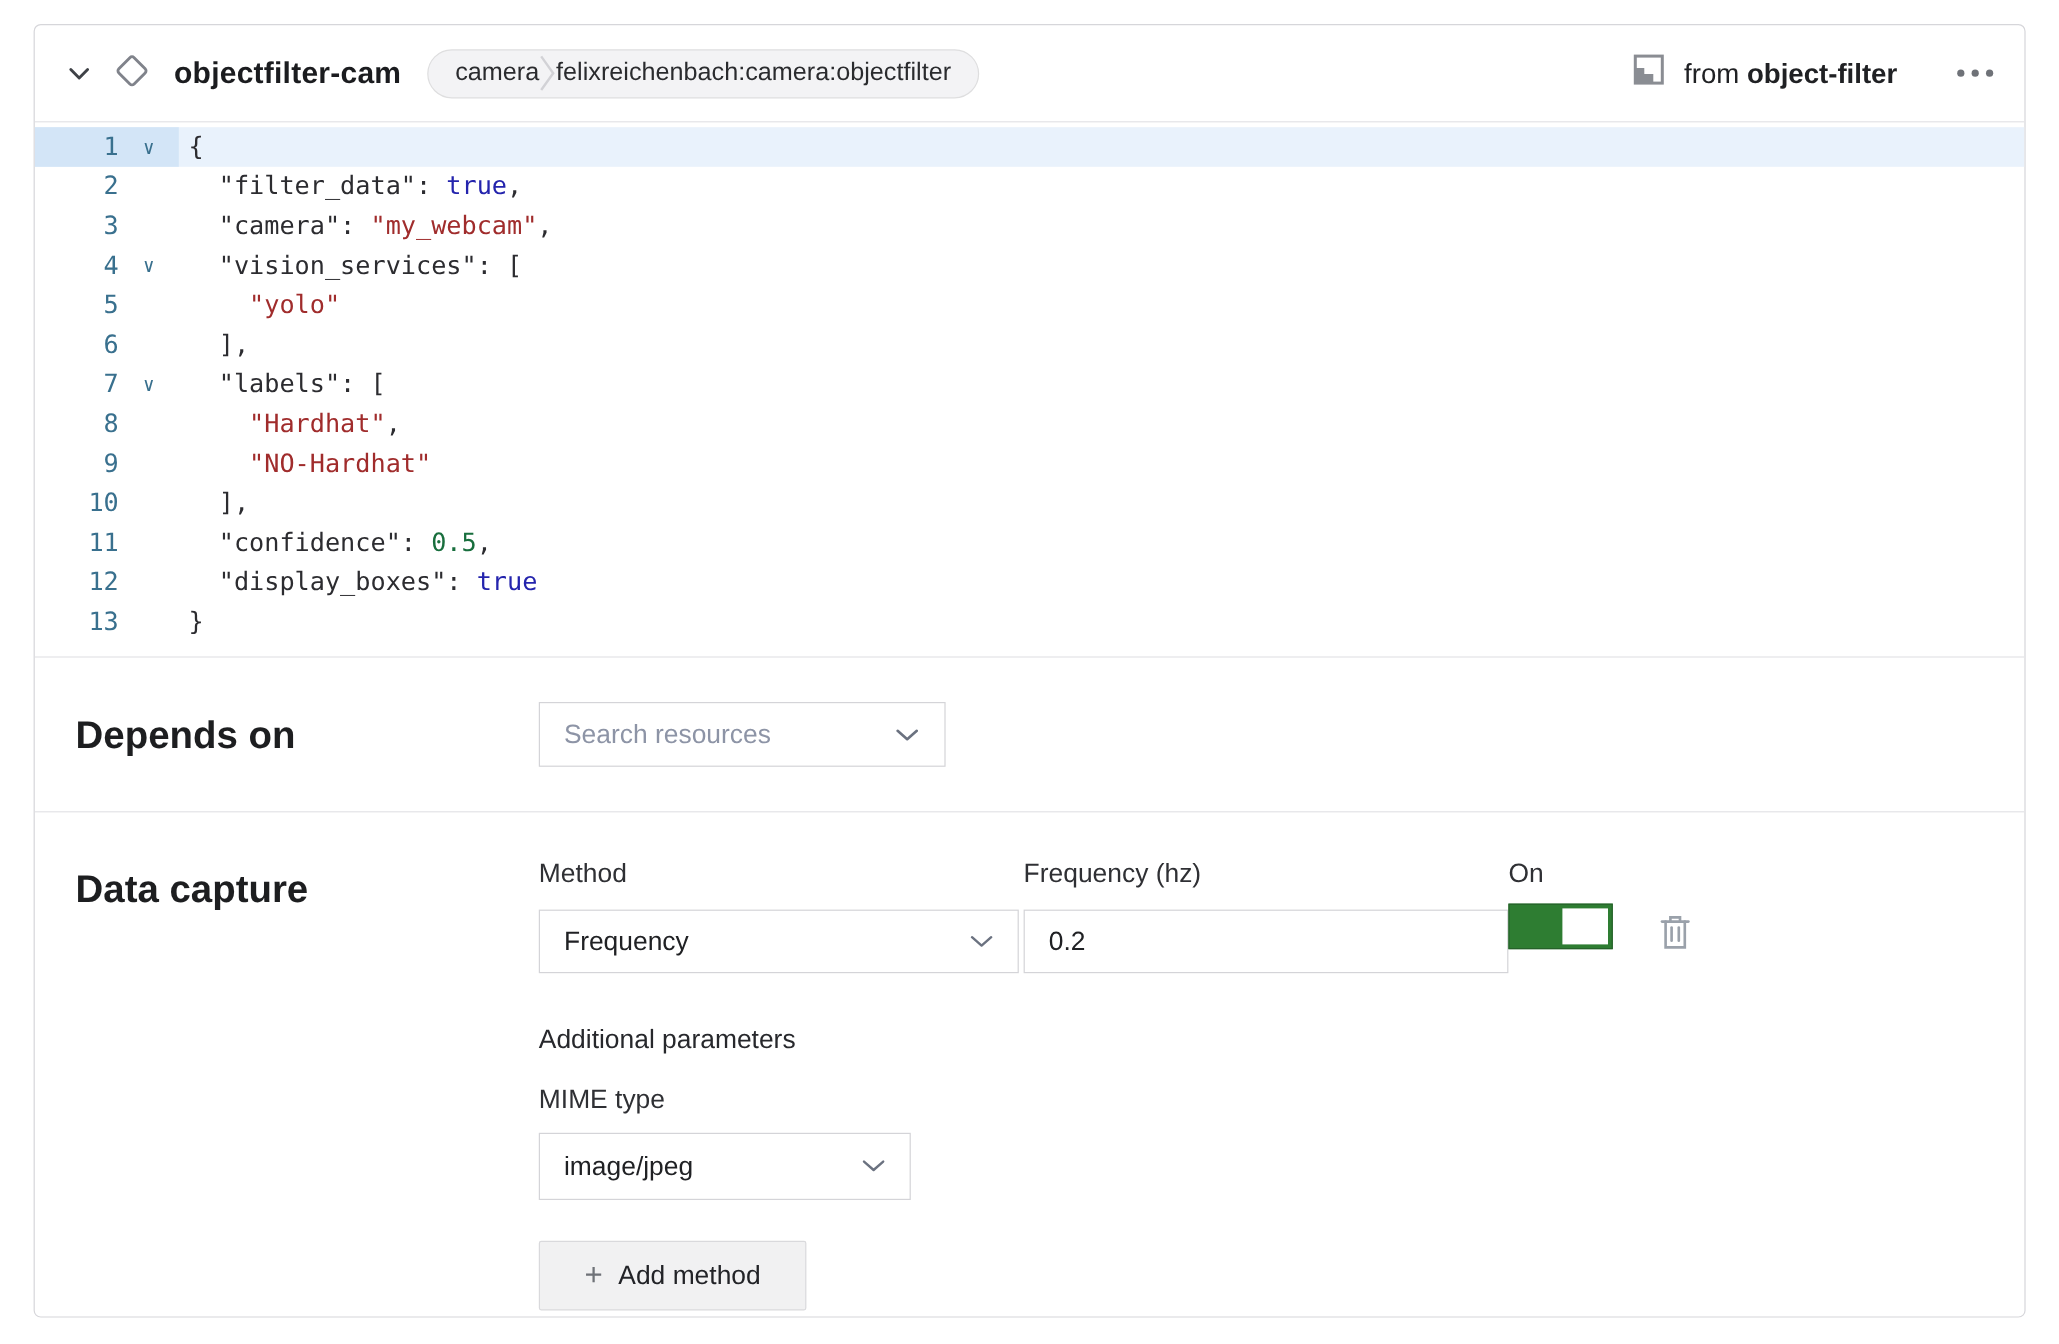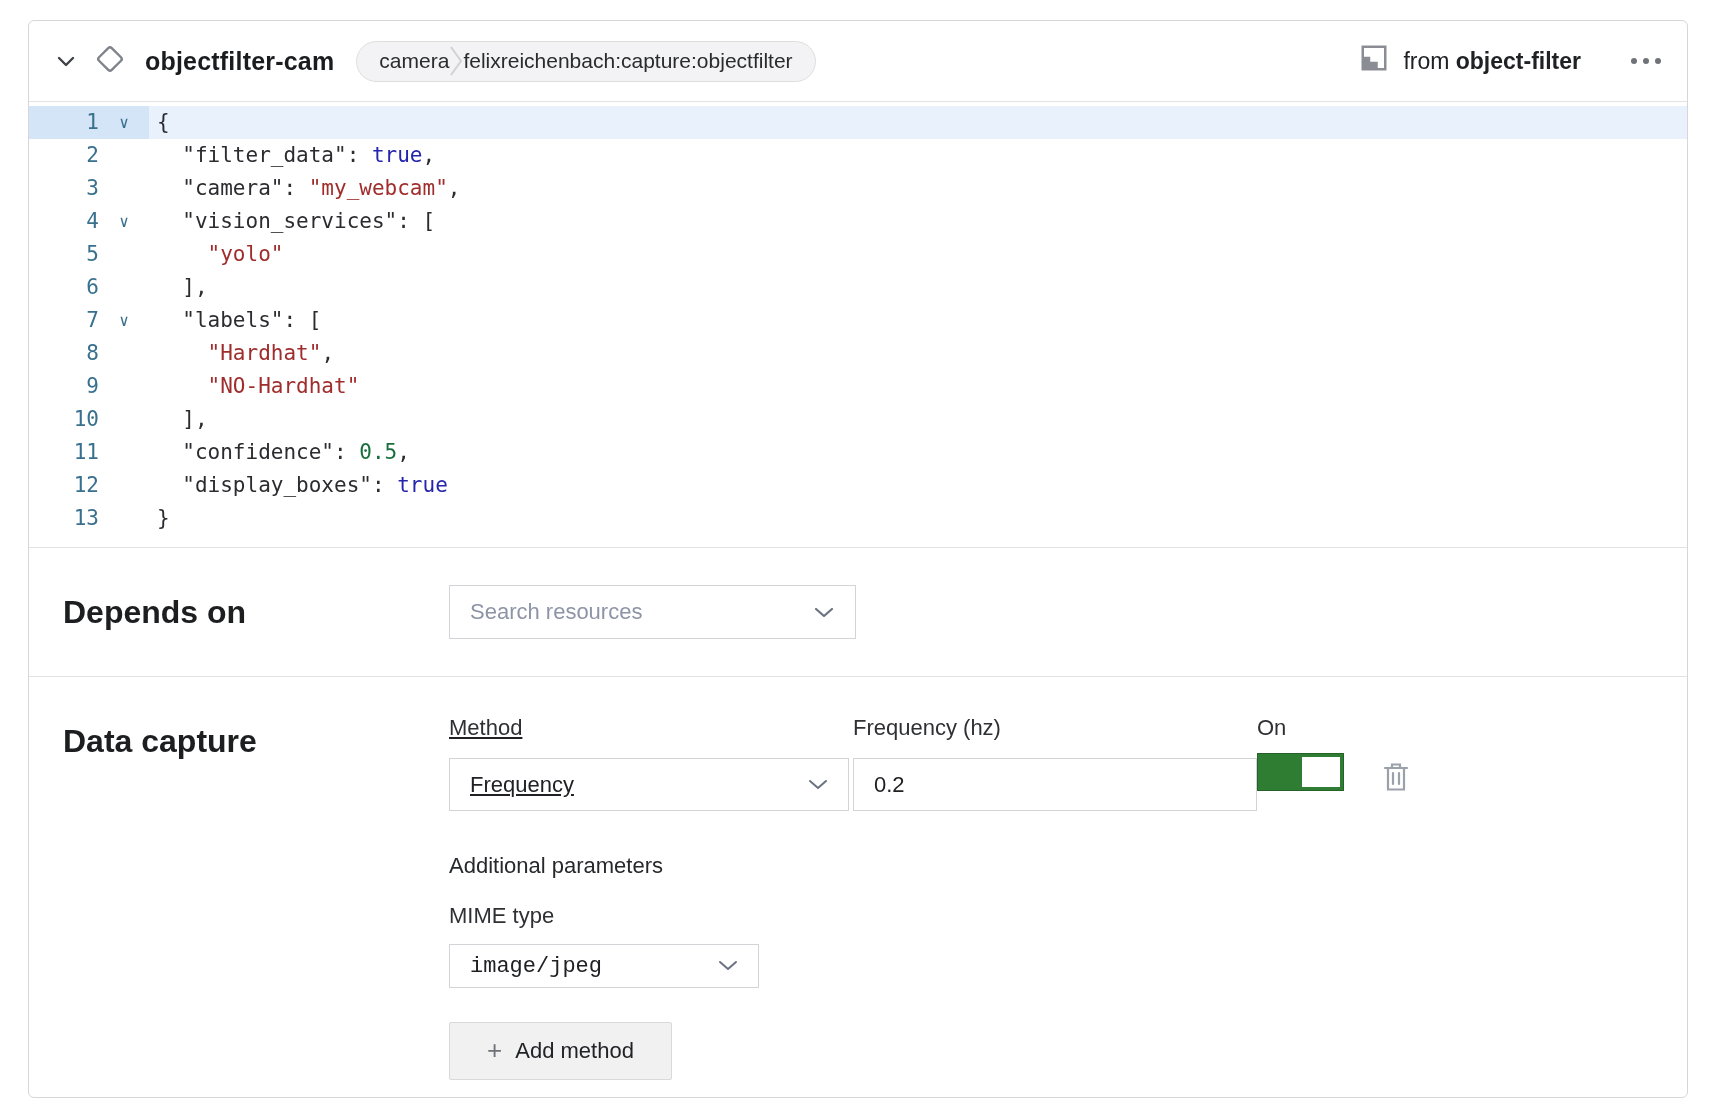--- a/index.html
+++ b/index.html
@@ -138,7 +138,7 @@
             <polyline points="2,4 12,18 2,32" fill="none" stroke="#d2d2d6" stroke-width="2"></polyline>
           </svg>
       </span>
-      <span>felixreichenbach:capture:objectfilter</span>
+      <span>felixreichenbach:camera:objectfilter</span>
     </span>
 
     <span class="header-spacer"></span>

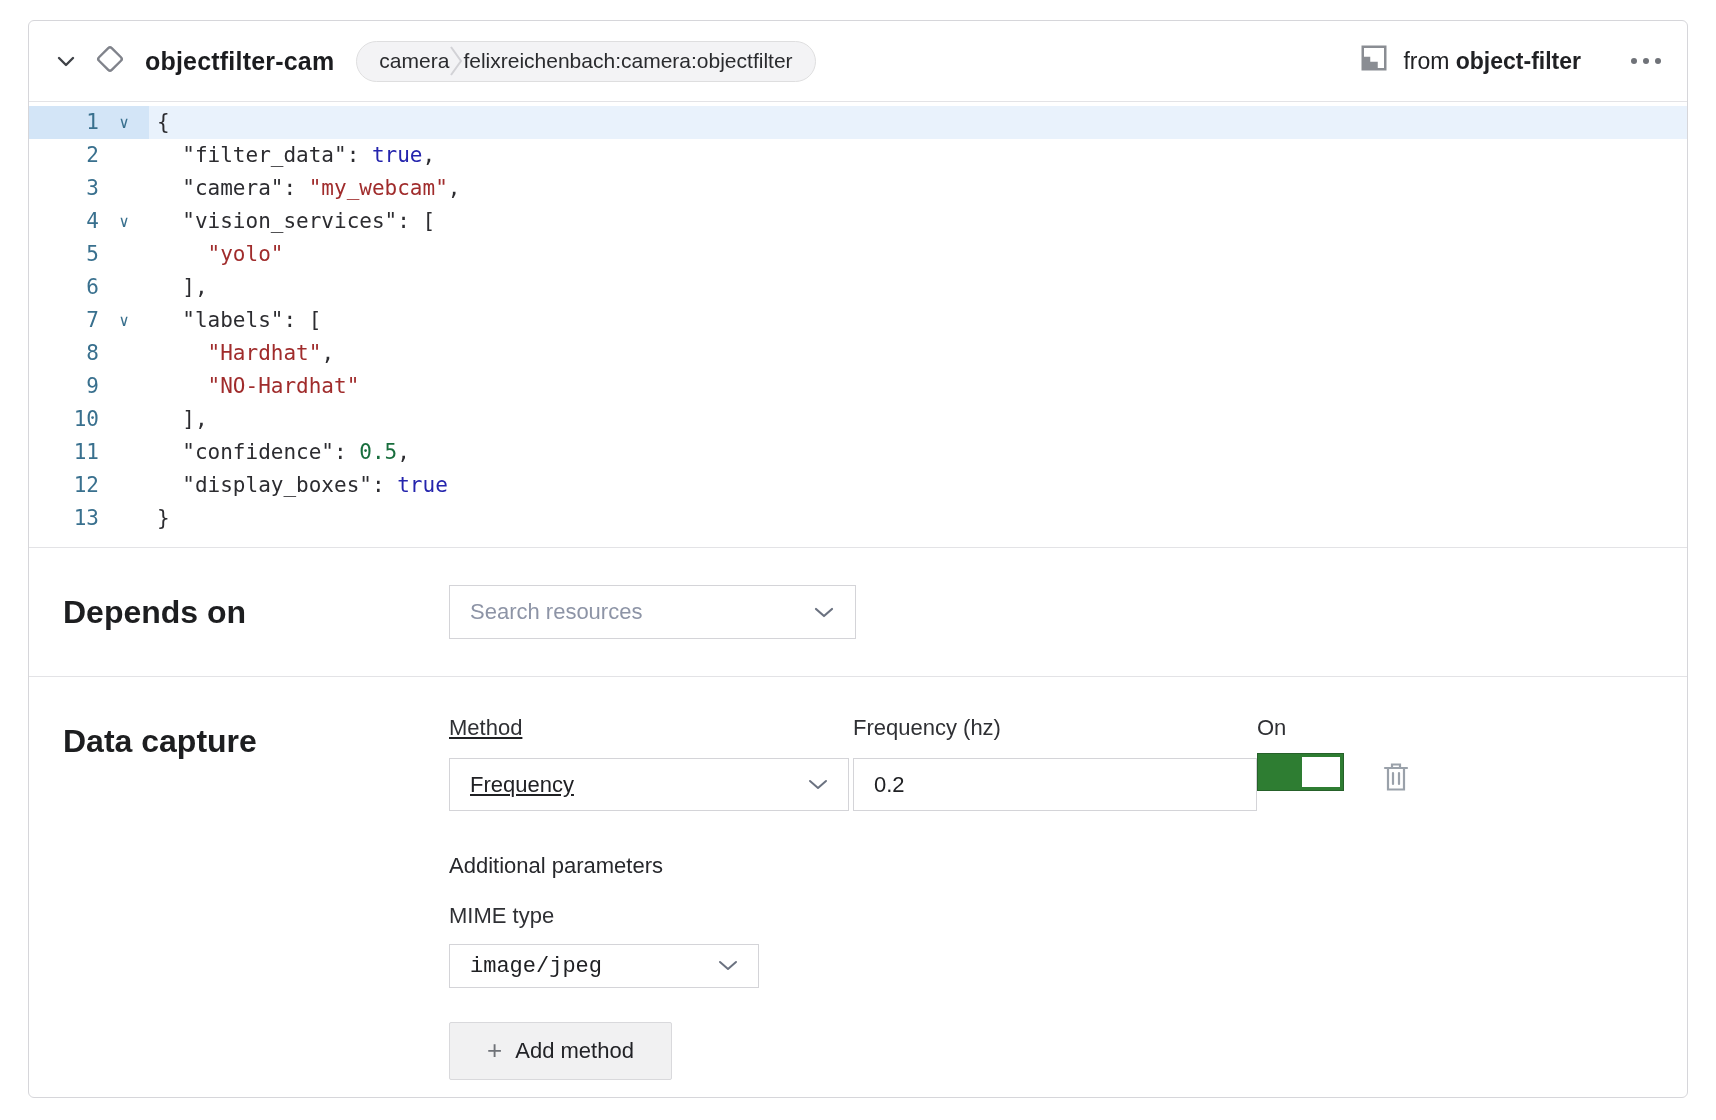--- a/index.html
+++ b/index.html
@@ -181,7 +181,7 @@
 
   <div class="row-depends">
     <div class="heading-col section-heading">Depends on</div>
-    <div class="select-box" style="width:407px;">
+    <div class="select-box" style="width:339px;">
       <span class="placeholder">Search resources</span>
       <span class="chev">
         <svg width="22" height="13" viewBox="0 0 22 13">

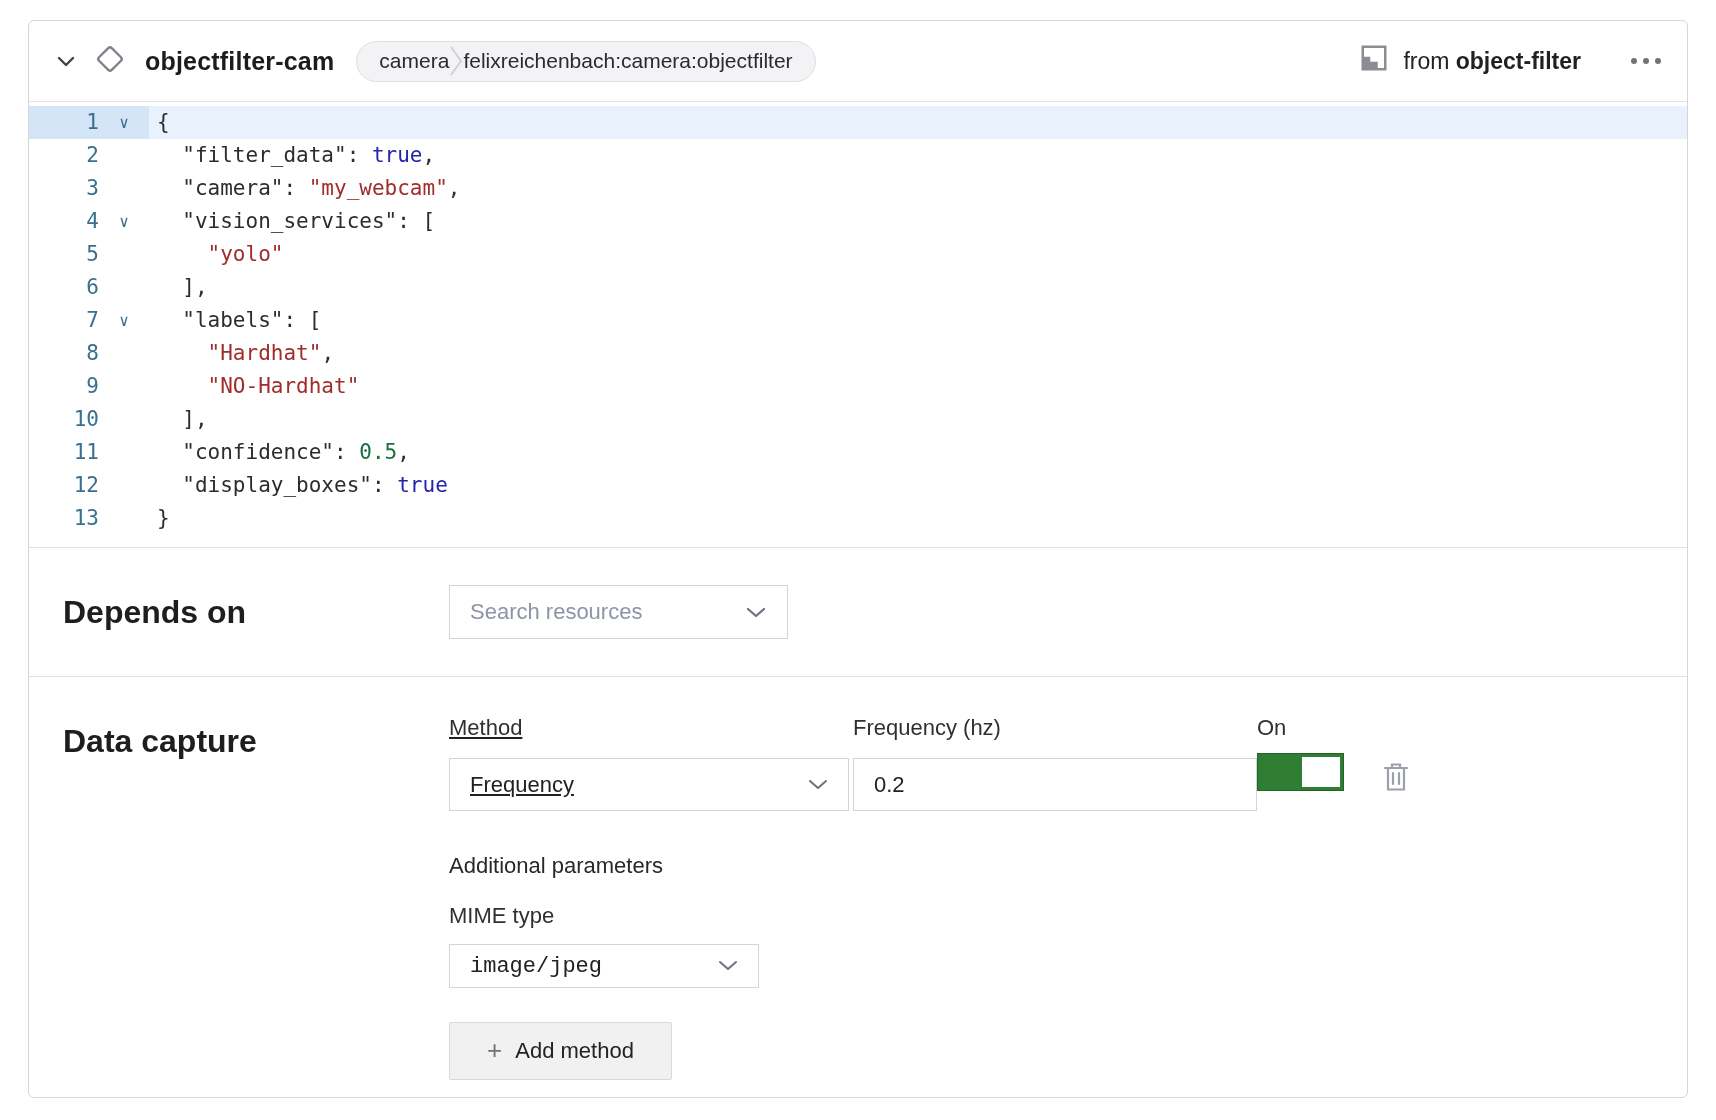--- a/index.html
+++ b/index.html
@@ -81,7 +81,7 @@
   .capture-main { flex: 1; }
   .field-label { font-size: 22px; color: #2f3034; margin-bottom: 17px; }
   .controls-row { display: flex; align-items: flex-start; }
-  .field-method { width: 400px; text-decoration: underline; }
+  .field-method { width: 400px; }
   .field-freq { width: 404px; margin-left: 4px; }
   .field-method .select-box, .field-freq .input-box { height: 53px; }
   .input-box input {

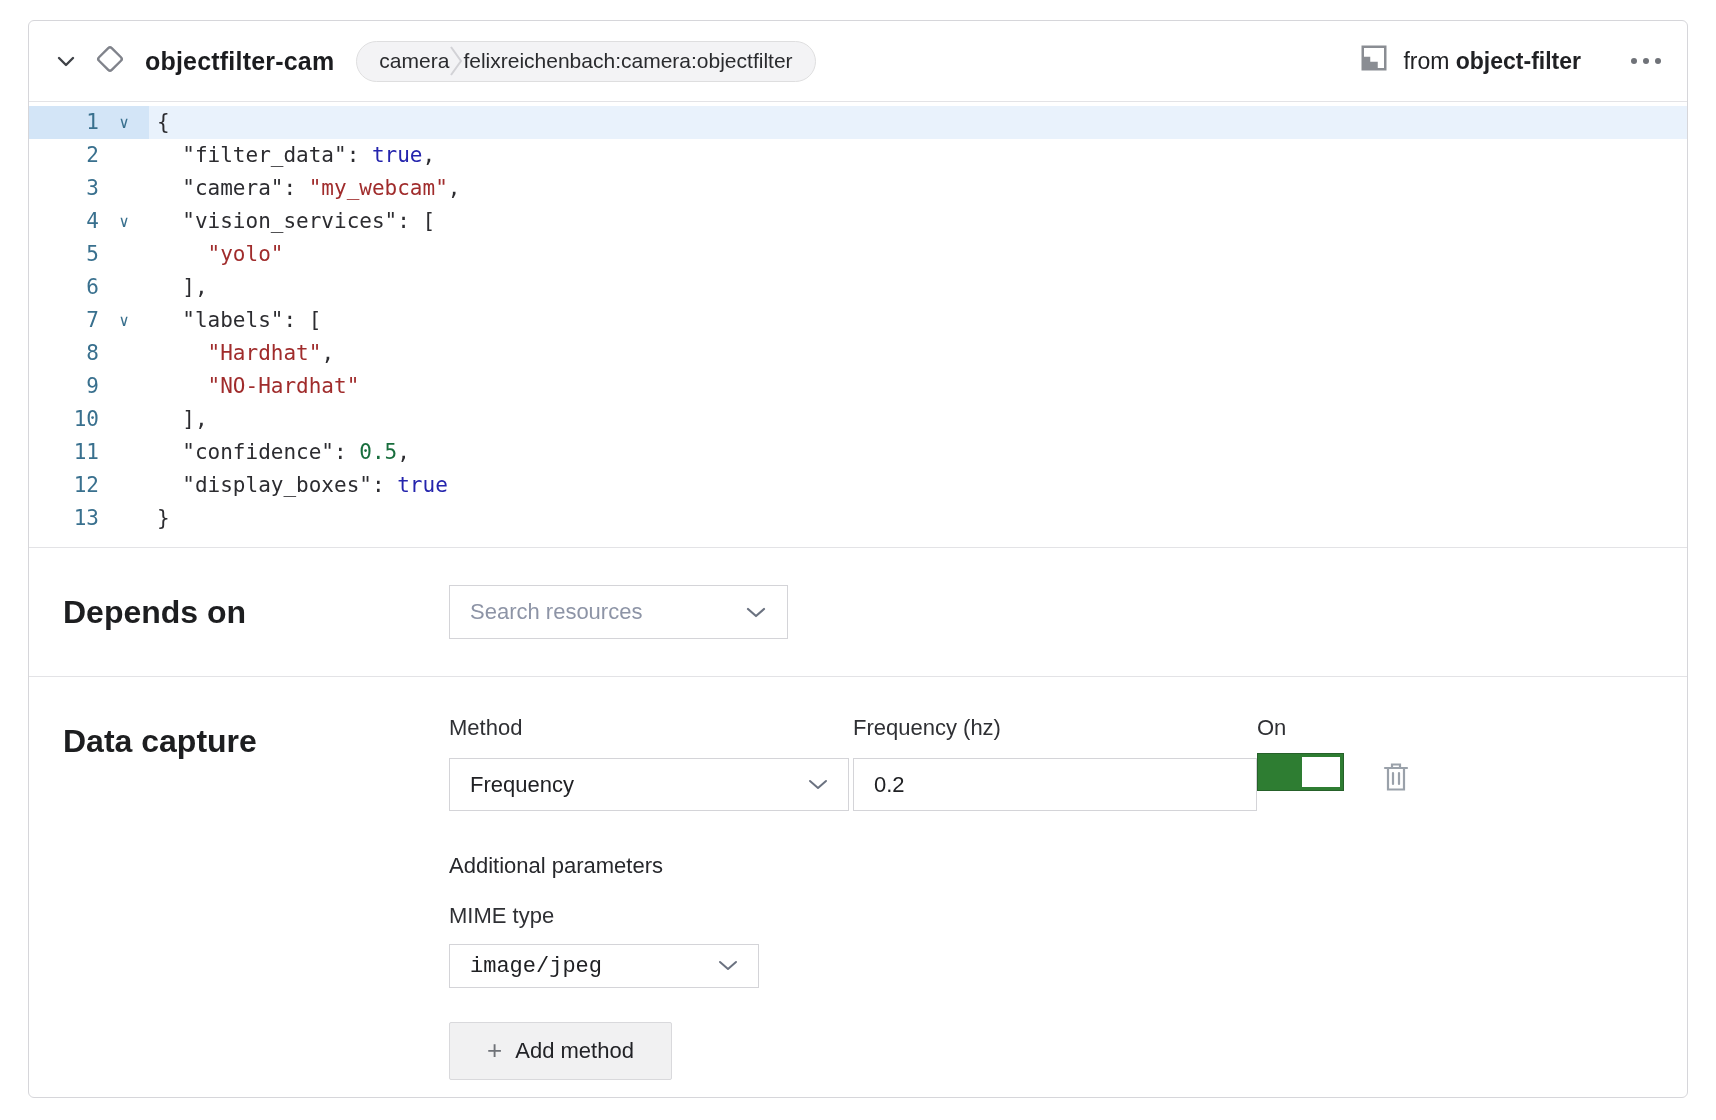--- a/index.html
+++ b/index.html
@@ -100,7 +100,7 @@
 
   .additional-label { margin-top: 42px; font-size: 22px; color: #27282c; }
   .mime-label { margin-top: 24px; font-size: 22px; color: #2f3034; }
-  .mime-select { margin-top: 15px; width: 310px; height: 44px; font-family: Liberation Mono, monospace; }
+  .mime-select { margin-top: 15px; width: 310px; height: 56px; }
 
   .add-method-btn {
     margin-top: 34px; width: 223px; height: 58px;

